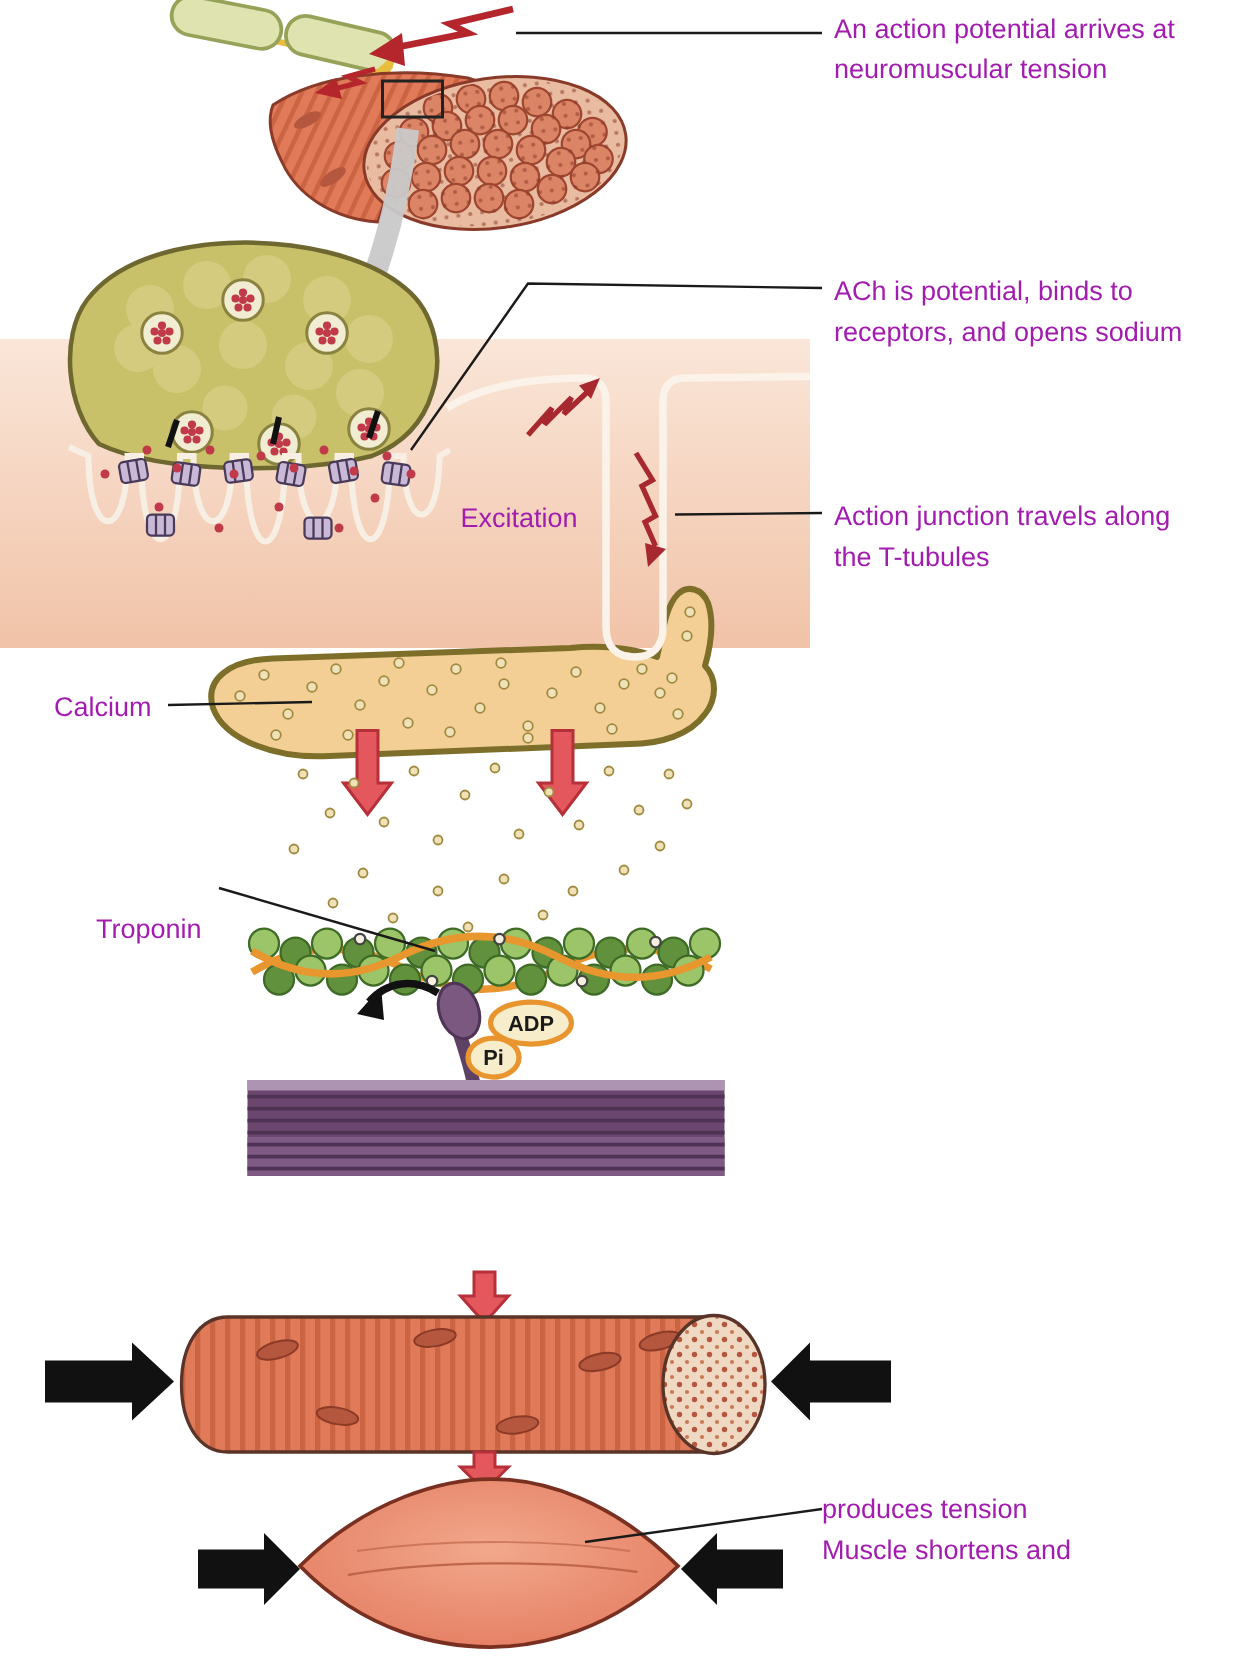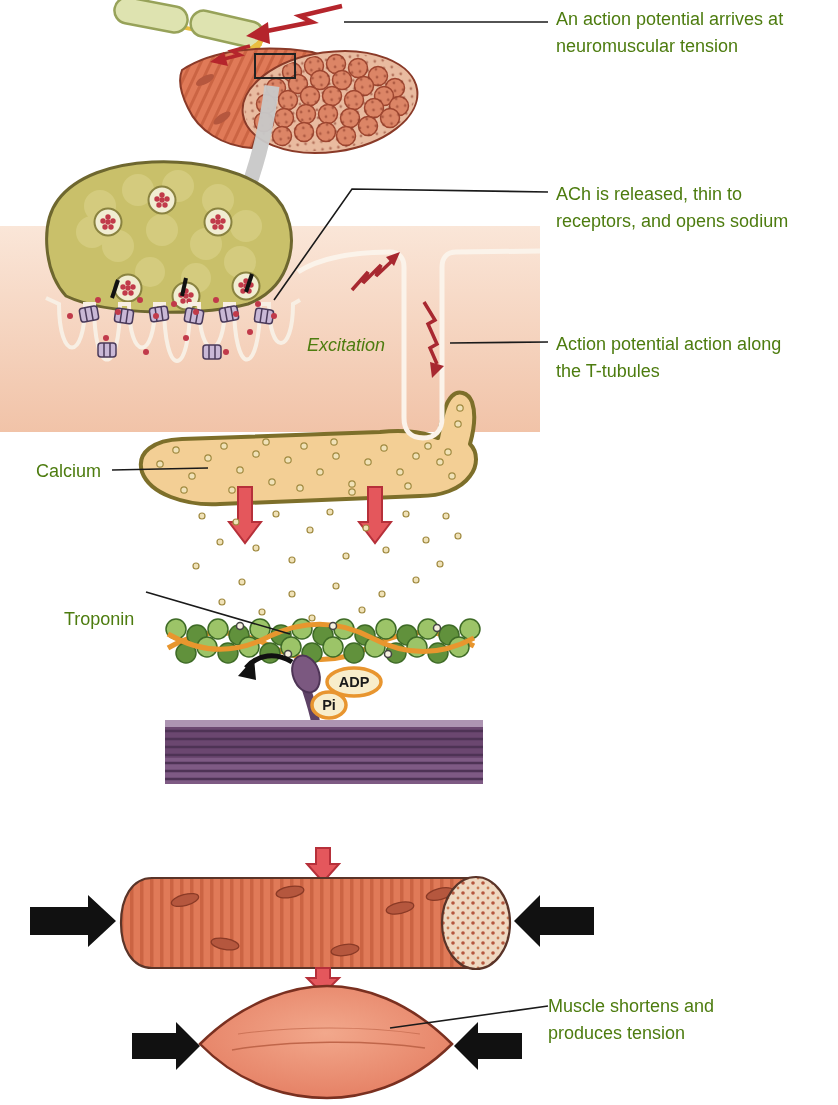--- a/index.html
+++ b/index.html
@@ -6,7 +6,7 @@
   html,body { background:#fff; font-family:"Liberation Sans", sans-serif; }
   .stage { position:relative; width:838px; height:1105px; background:#fff; overflow:hidden; }
   .stage svg.art { position:absolute; left:0; top:0; }
-  .lbl { position:absolute; font-size:18px; line-height:27px; color:#4d7c0f; }
+  .lbl { position:absolute; font-size:18px; line-height:27px; color:#a21caf; }
   .lbl div { white-space:nowrap; }
   .lbl.center { text-align:center; }
   .svg-badge-text { font:bold 14.5px "Liberation Sans", sans-serif; fill:#1a1a1a; }

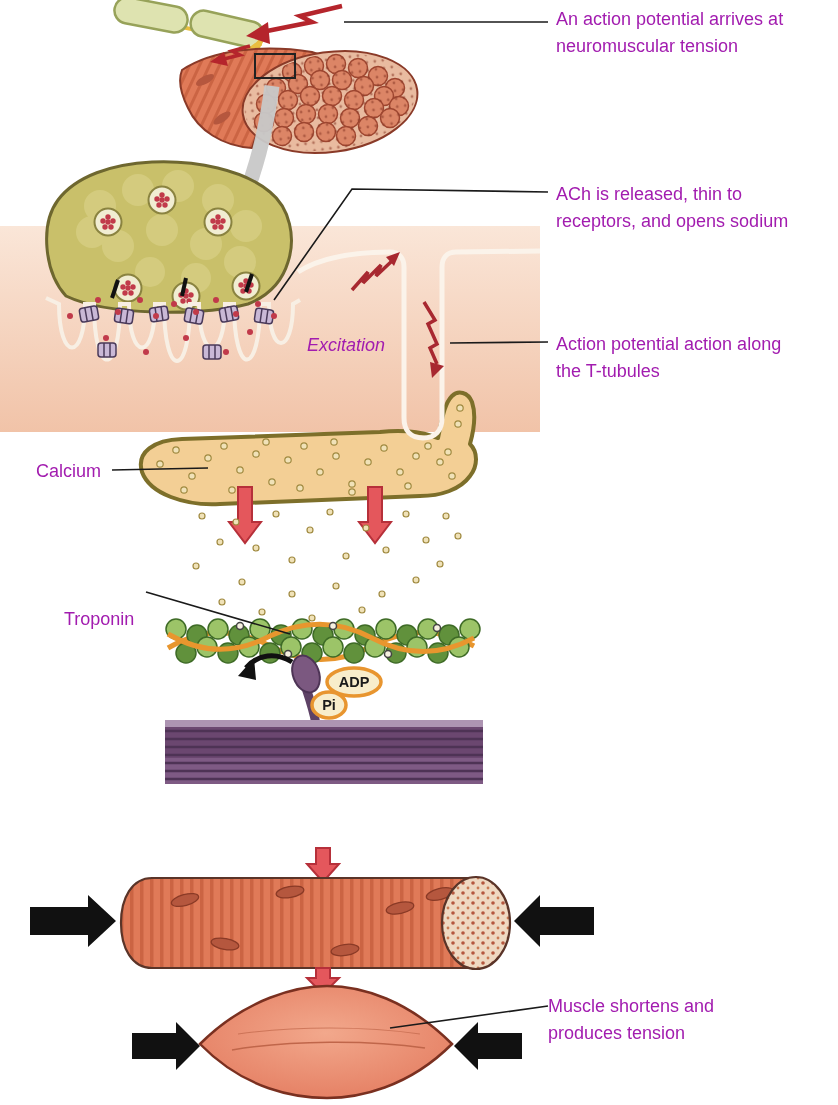--- a/index.html
+++ b/index.html
@@ -455,7 +455,7 @@
 </div>
 
 <div class="lbl" style="left:556px; top:181px;">
-  <div>ACh is released, thin to</div>
+  <div>ACh is potential, binds to</div>
   <div>receptors, and opens sodium</div>
 </div>
 

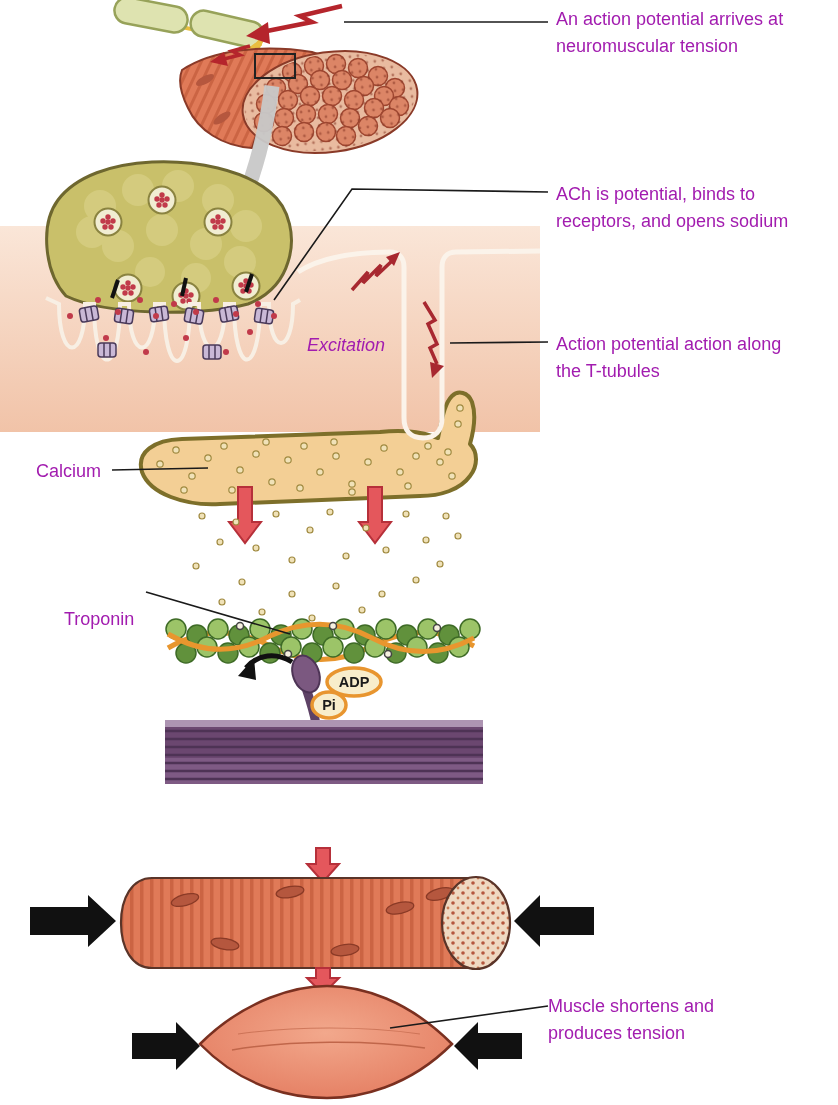--- a/index.html
+++ b/index.html
@@ -464,7 +464,7 @@
   <div>the T-tubules</div>
 </div>
 
-<div class="lbl" style="left:307px; top:332px;font-style:italic;">
+<div class="lbl" style="left:307px; top:332px;">
   <div>Excitation</div>
 </div>
 

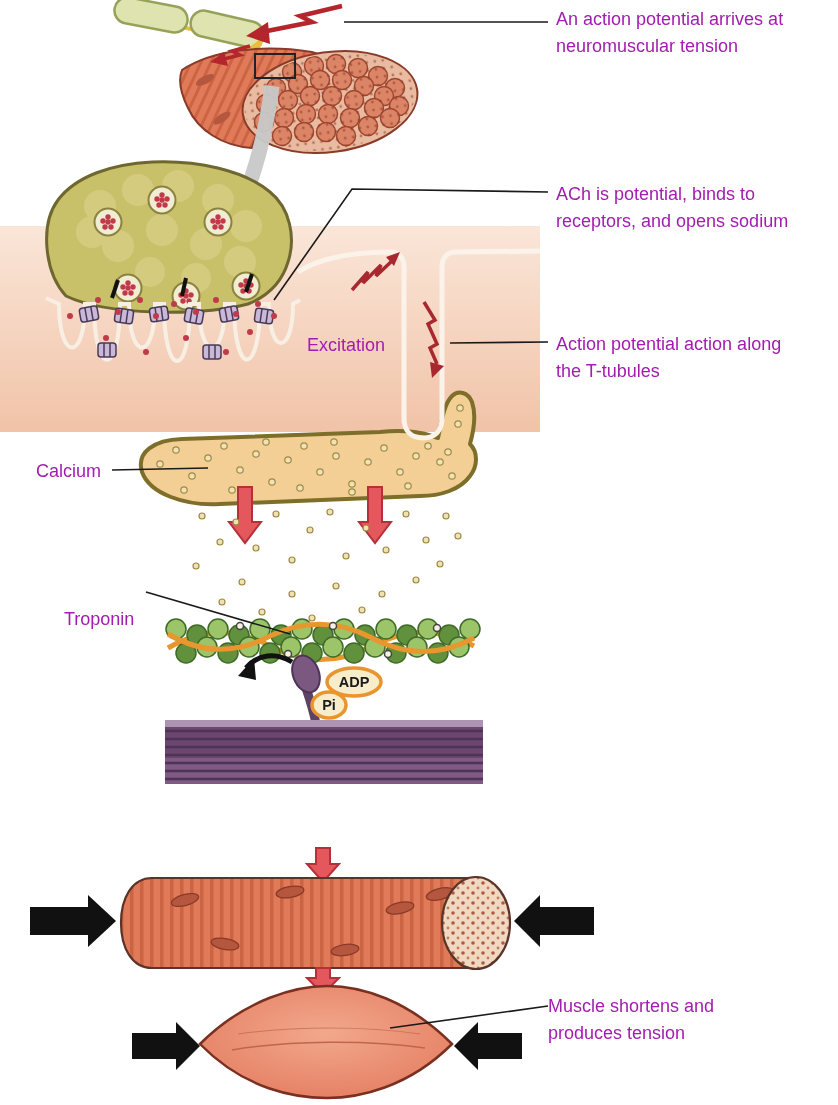--- a/index.html
+++ b/index.html
@@ -460,7 +460,7 @@
 </div>
 
 <div class="lbl" style="left:556px; top:331px;">
-  <div>Action potential action along</div>
+  <div>Action junction travels along</div>
   <div>the T-tubules</div>
 </div>
 

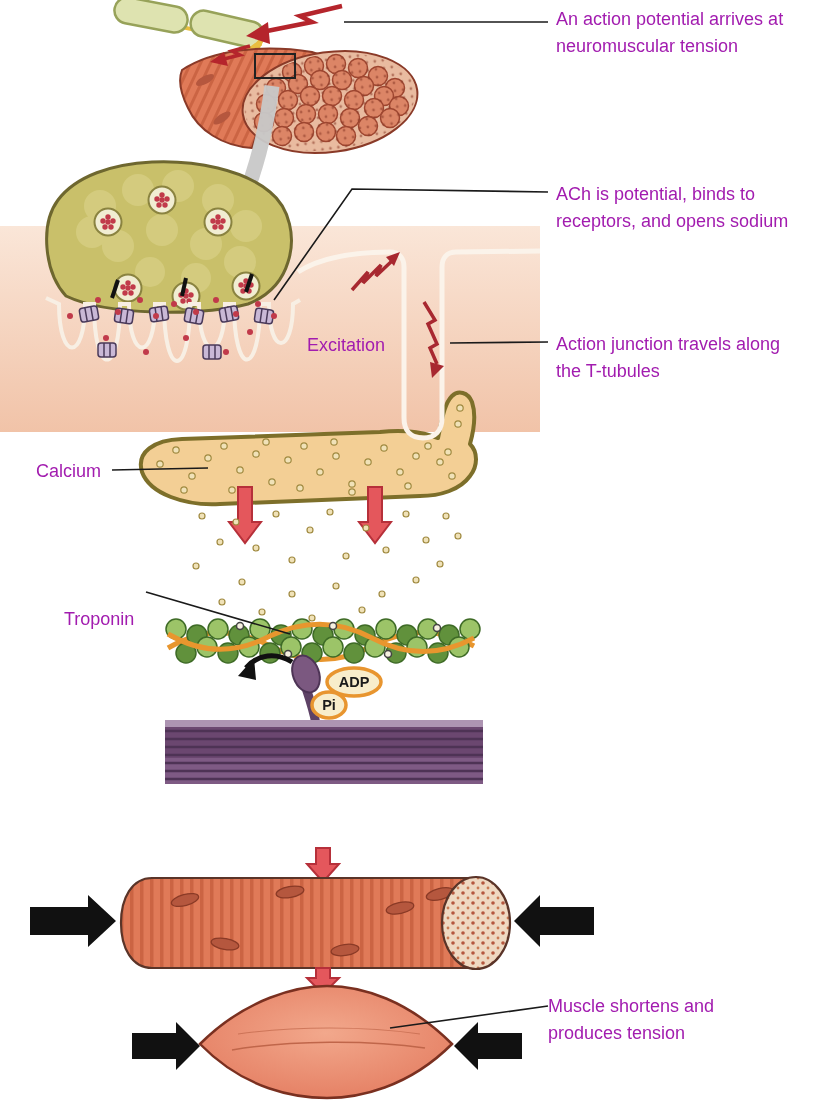--- a/index.html
+++ b/index.html
@@ -478,8 +478,8 @@
 
 
 <div class="lbl" style="left:548px; top:993px;">
+  <div>produces tension</div>
   <div>Muscle shortens and</div>
-  <div>produces tension</div>
 </div>
 
 </div>

